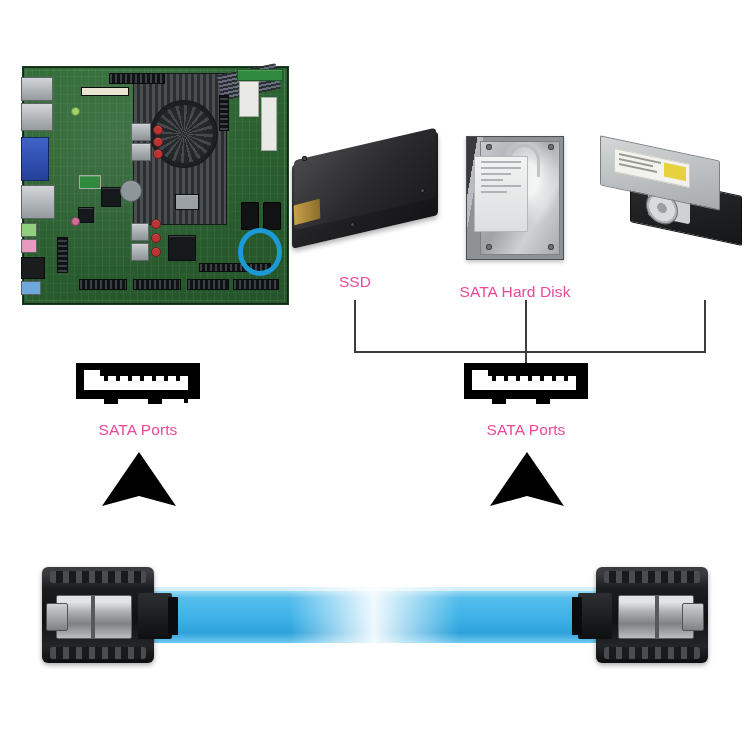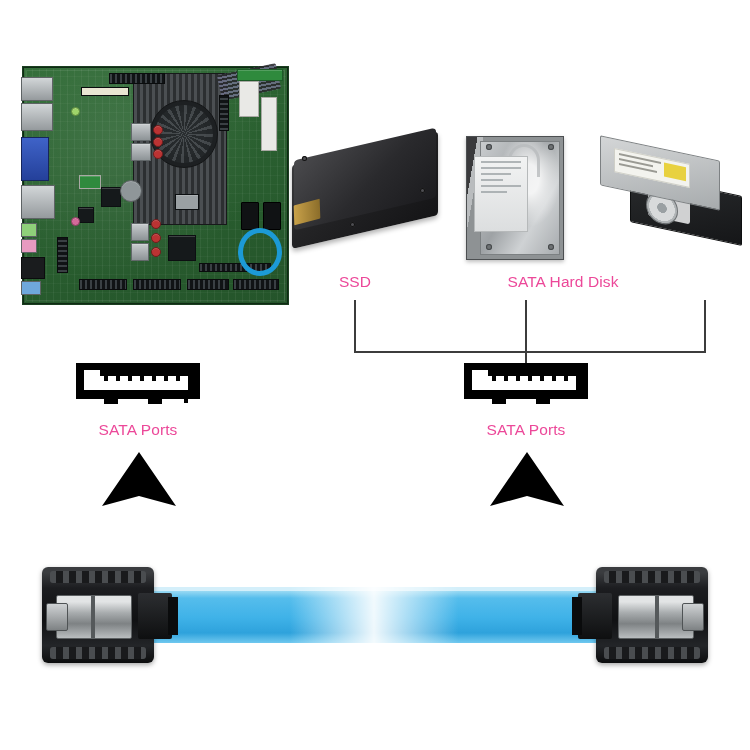--- a/index.html
+++ b/index.html
@@ -262,7 +262,7 @@
     <div class="scr" style="left:20px;top:108px"></div>
     <div class="scr" style="left:82px;top:108px"></div>
   </div>
-  <div class="cap c" style="left:515px;top:273px;margin-left:48px;">SATA Hard Disk</div>
+  <div class="cap c" style="left:515px;top:283px;">SATA Hard Disk</div>
 
   <div class="odd">
     <div class="tray"></div>

